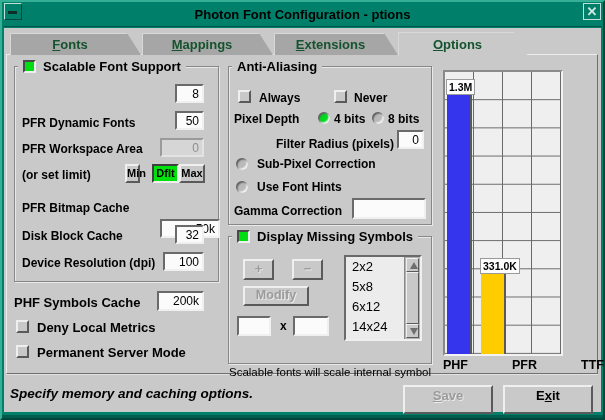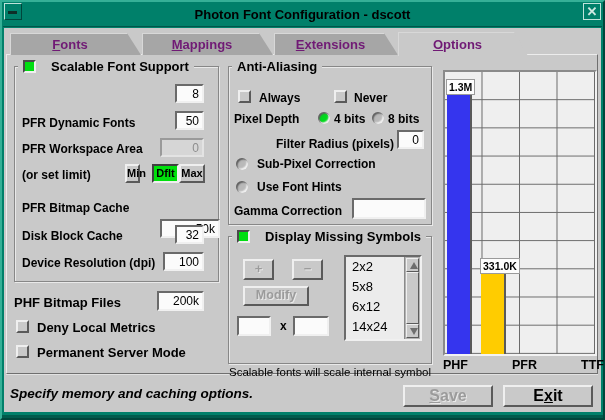--- a/index.html
+++ b/index.html
@@ -80,7 +80,7 @@
 <div class="window">
 
   <div class="titlebar">
-    <div class="title">Photon Font Configuration - dscott</div>
+    <div class="title">Photon Font Configuration - ptions</div>
   </div>
   <div class="tb-btn tb-min">
     <span class="minus-glyph"></span>

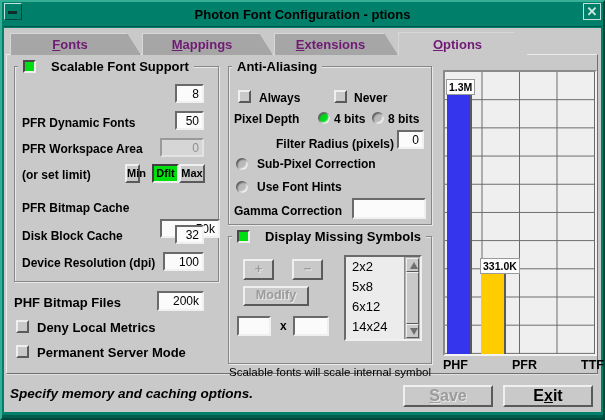--- a/index.html
+++ b/index.html
@@ -28,7 +28,7 @@
     position:absolute;top:33px;height:22px;background:#a6a6a6;z-index:2;
     clip-path:polygon(0 0,calc(100% - 14px) 0,100% 100%,0 100%);
     border-top:1px solid #d8d8d8;border-left:1px solid #d8d8d8;
-    text-align:center;line-height:21px;font-weight:bold;font-size:13px;color:#701a75;padding-right:12px;cursor:default;
+    text-align:center;line-height:21px;font-weight:bold;font-size:13px;color:#14532d;padding-right:12px;cursor:default;
   }
   .tab.active{top:32px;height:24px;line-height:23px;background:#c9c9c9;z-index:3;}
   .mn{text-decoration:underline;}

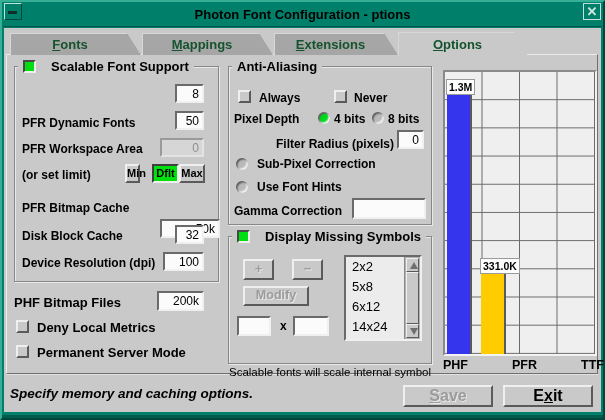--- a/index.html
+++ b/index.html
@@ -34,7 +34,7 @@
   .mn{text-decoration:underline;}
   
   .group{position:absolute;border:1px solid #878787;box-shadow:inset 1px 1px 0 #e9e9e9,1px 1px 0 #e9e9e9;z-index:2;}
-  .legend{position:absolute;z-index:4;background:#c9c9c9;padding:0 5px;font-weight:bold;font-size:13px;height:15px;line-height:15px;display:flex;align-items:center;gap:15px;white-space:nowrap;}
+  .legend{position:absolute;z-index:4;background:#c9c9c9;padding:0 5px;font-weight:bold;font-size:13px;height:15px;line-height:15px;display:flex;align-items:center;gap:7px;white-space:nowrap;}
   .lbl{position:absolute;z-index:4;font-weight:bold;font-size:12px;color:#000;white-space:nowrap;}
   .lbl13{font-size:13px;}
   

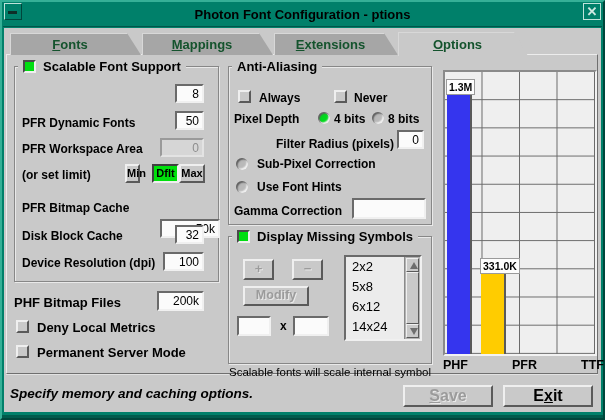--- a/index.html
+++ b/index.html
@@ -62,7 +62,7 @@
   .sb-thumb{position:absolute;left:1px;right:1px;top:15px;bottom:15px;background:#c9c9c9;border:1px solid;border-color:#efefef #5a5a5a #5a5a5a #efefef;}
   .note{position:absolute;z-index:4;font-size:11.5px;color:#000;text-align:center;white-space:nowrap;}
   
-  .chartbox{position:absolute;left:443px;top:70px;width:154px;height:286px;z-index:2;border:2px solid;border-color:#8a8a8a #f2f2f2 #f2f2f2 #8a8a8a;background:#efefef;}
+  .chartbox{position:absolute;left:443px;top:70px;width:120px;height:286px;z-index:2;border:2px solid;border-color:#8a8a8a #f2f2f2 #f2f2f2 #8a8a8a;background:#efefef;}
   .chart-plot{position:absolute;inset:0;background:#efefef;
     background-image:linear-gradient(to right,#6a6a6a 1px,transparent 1px),linear-gradient(to bottom,#6a6a6a 1px,transparent 1px);
     background-size:25% 100%,100% 10%;background-position:-1px 0,0 -1px;}

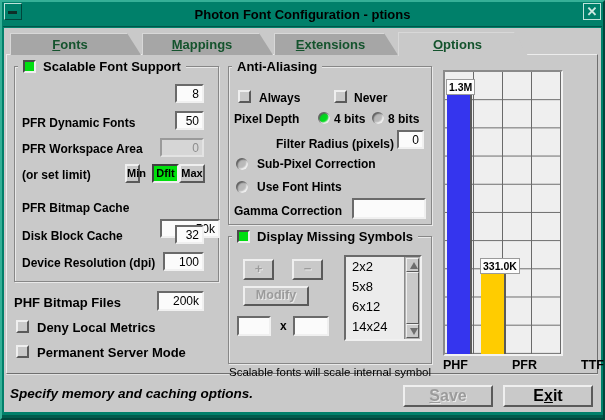--- a/index.html
+++ b/index.html
@@ -132,7 +132,7 @@
   <div class="lbl" style="left:22px;top:256px;">Device Resolution (dpi)</div>
   <input class="field" style="left: 163px; top: 252px; width: 41px;" value="100">
 
-  <div class="lbl lbl13" style="left:14px;top:295px;">PHF Bitmap Files</div>
+  <div class="lbl lbl13" style="left:14px;top:295px;">PHF Symbols Cache</div>
   <input class="field" style="left: 157px; top: 291px; width: 47px; height: 20px;" value="200k">
 
   <span class="cb off abs" style="left:16px;top:320px;"></span>

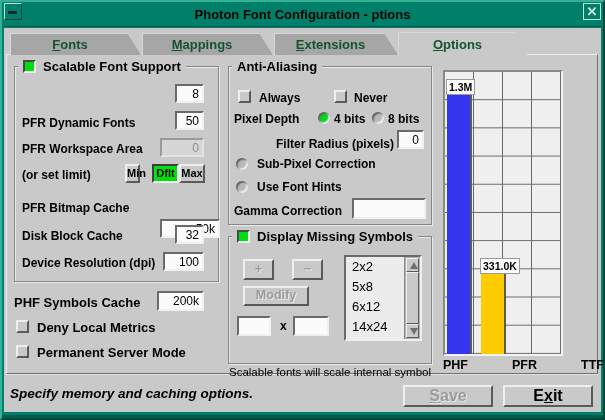--- a/index.html
+++ b/index.html
@@ -72,7 +72,7 @@
   .chart-cat{flex:1;text-align:center;font-weight:bold;font-size:12.5px;color:#000;}
   
   .status{position:absolute;left:10px;top:386px;font-weight:bold;font-style:italic;font-size:13.5px;color:#000;z-index:2;}
-  .footer-btn{height:22px;width:90px;font-size:16px;line-height:17px;}
+  .footer-btn{height:29px;width:90px;font-size:13px;line-height:17px;}
 </style>
 </head>
 <body>

